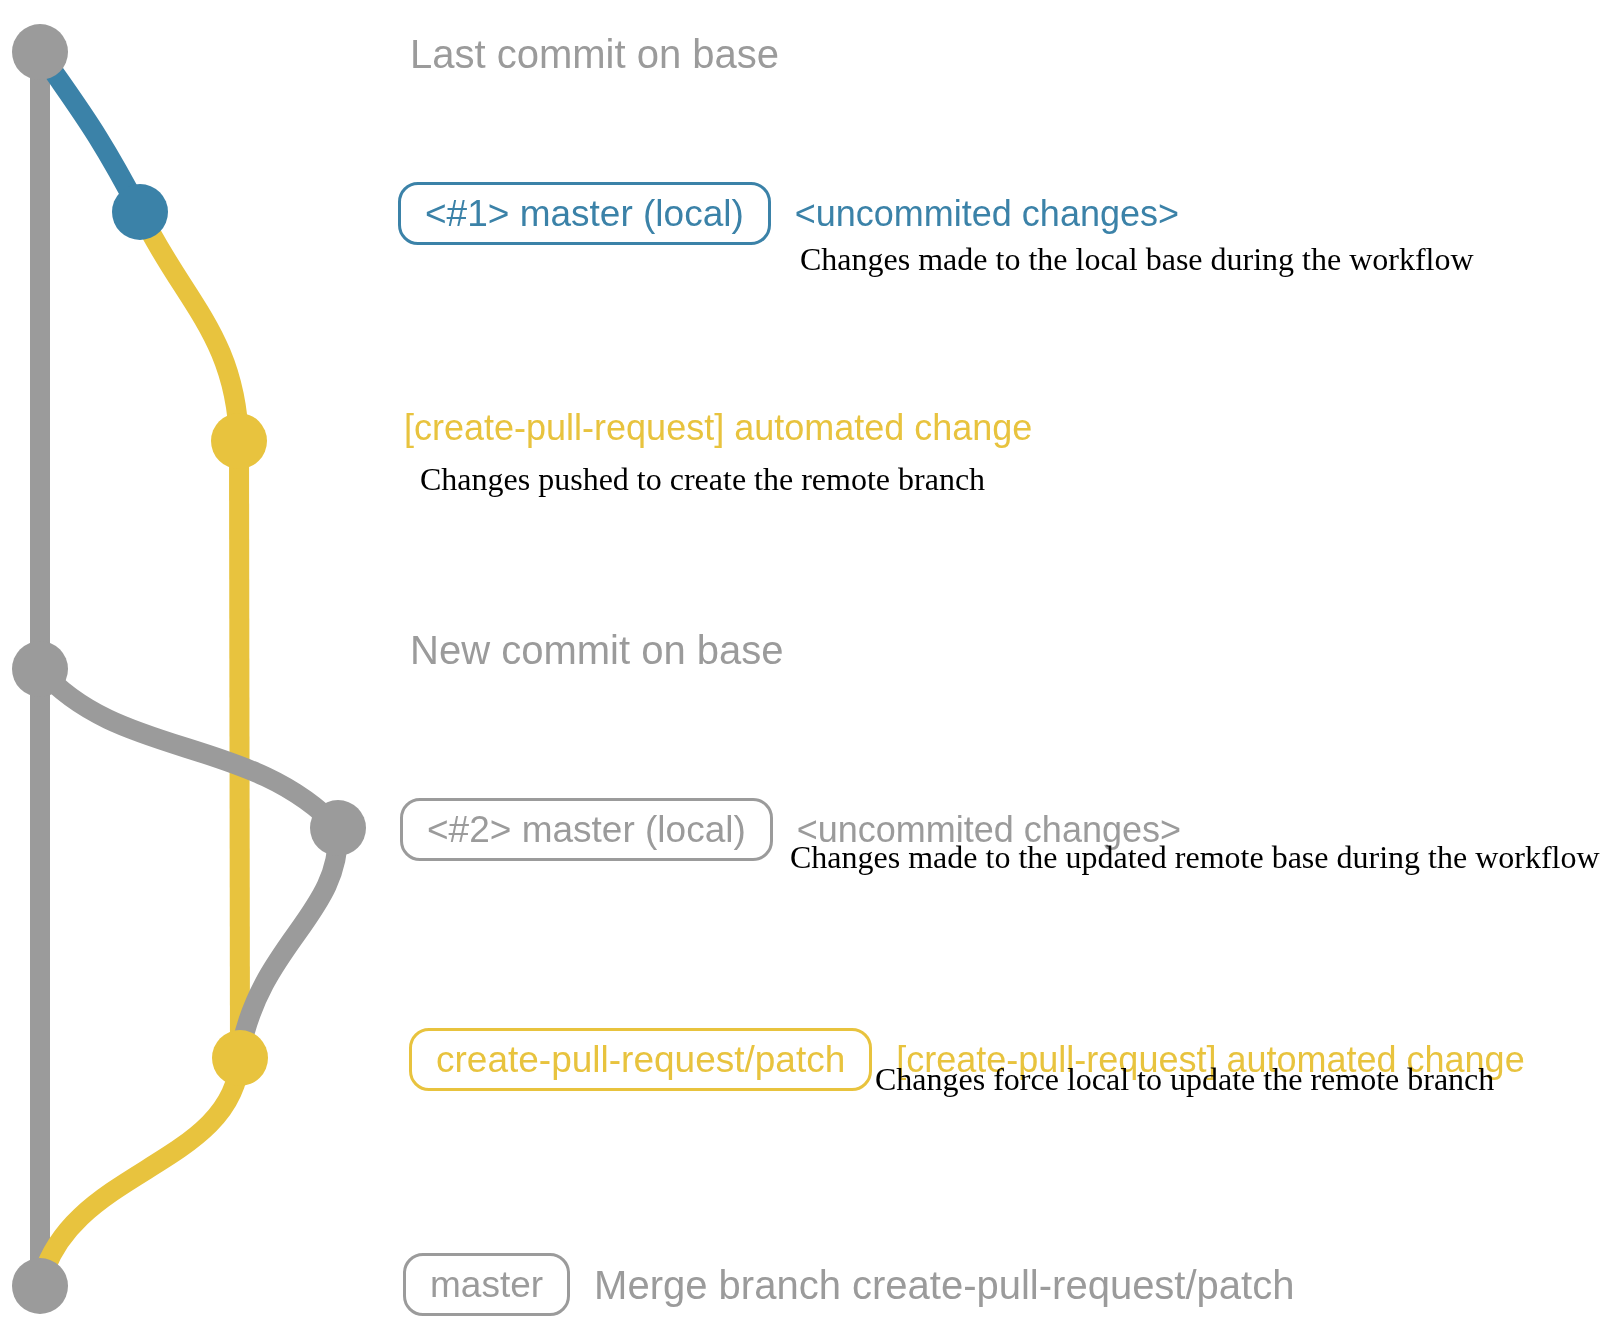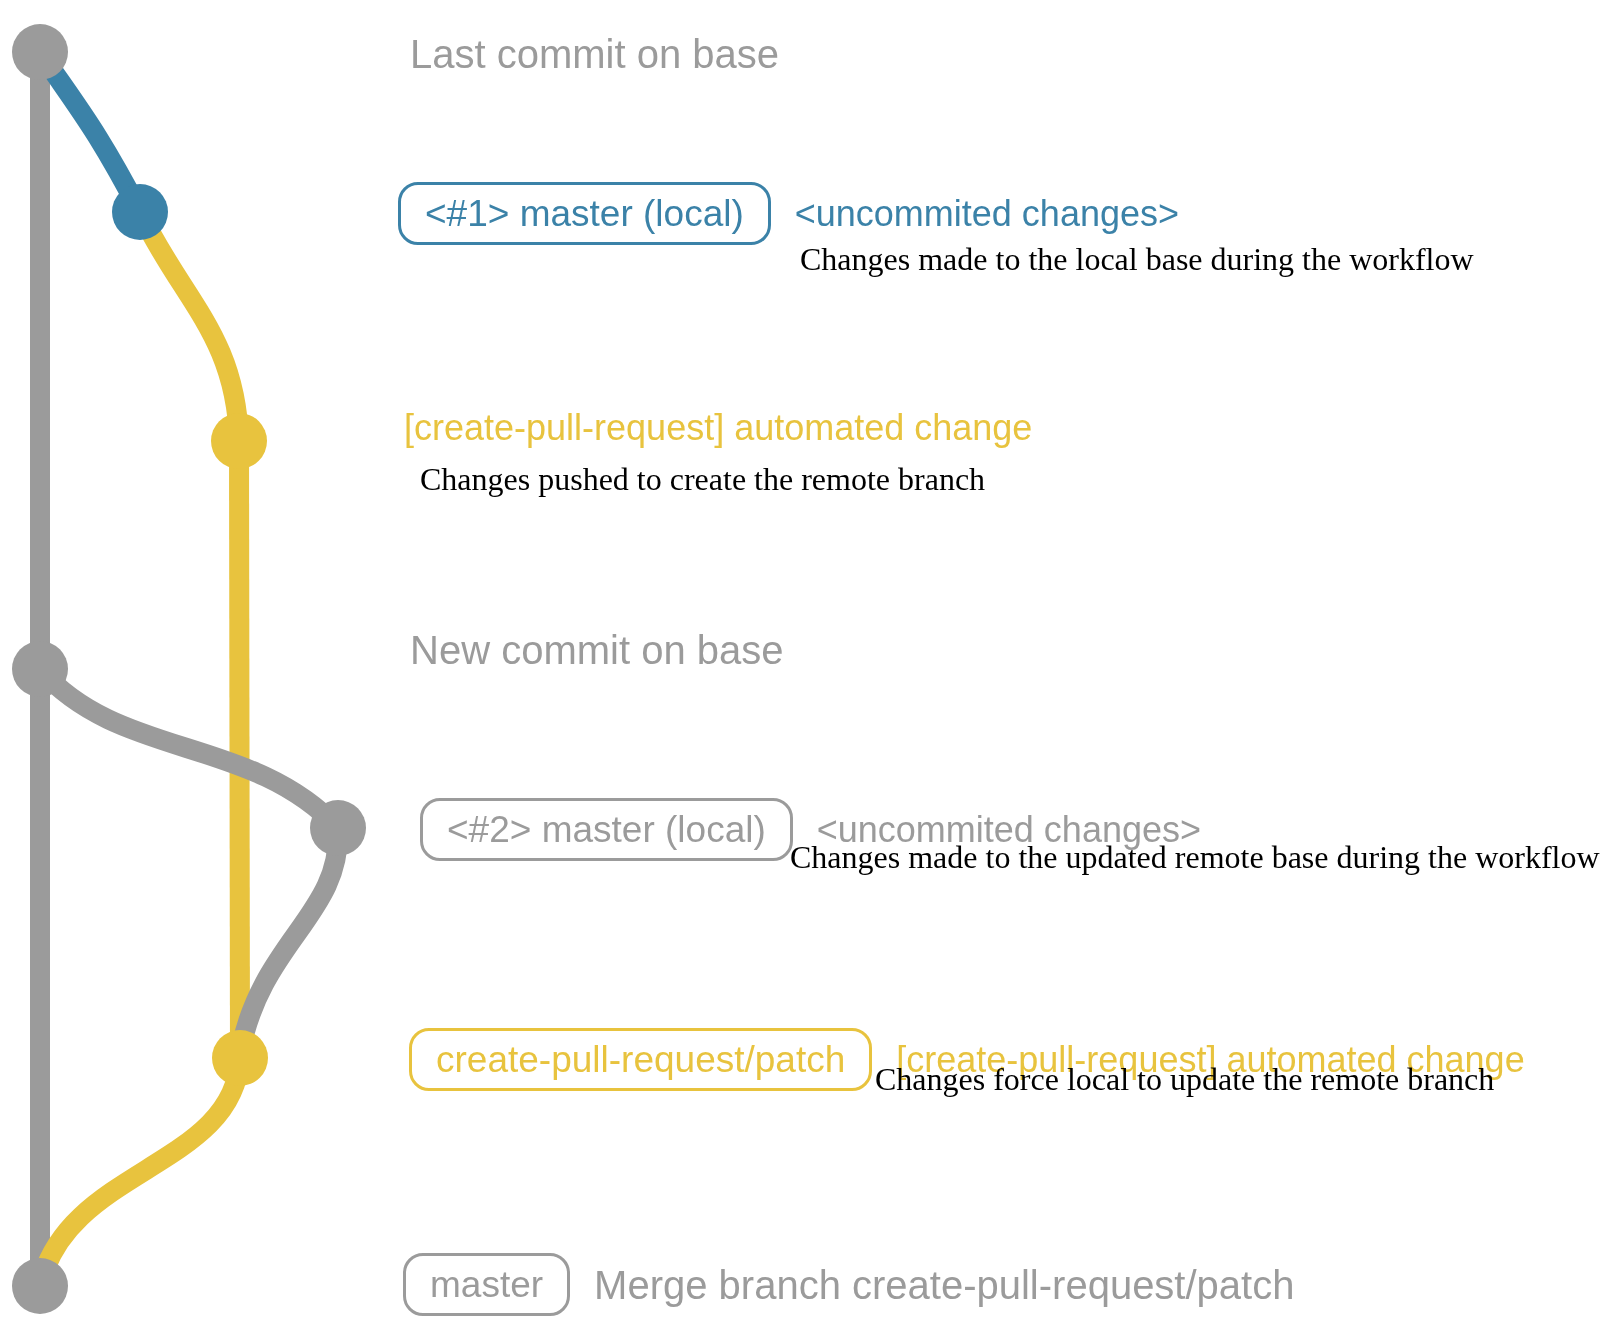--- a/index.html
+++ b/index.html
@@ -110,7 +110,7 @@
 
   <div class="commit-msg" style="left:410px;top:628px;">New commit on base</div>
 
-  <div class="row" style="left:420px;top:798px;">
+  <div class="row" style="left:400px;top:798px;">
     <span class="badge gray">&lt;#2&gt; master (local)</span>
     <span class="title gray">&lt;uncommited changes&gt;</span>
   </div>

